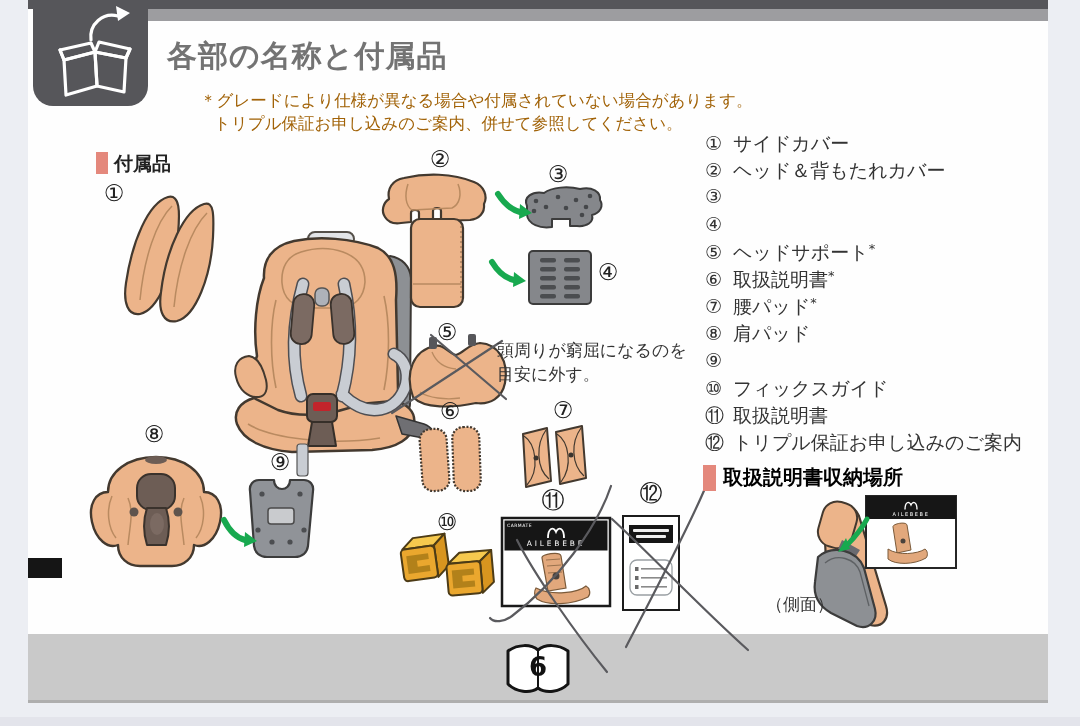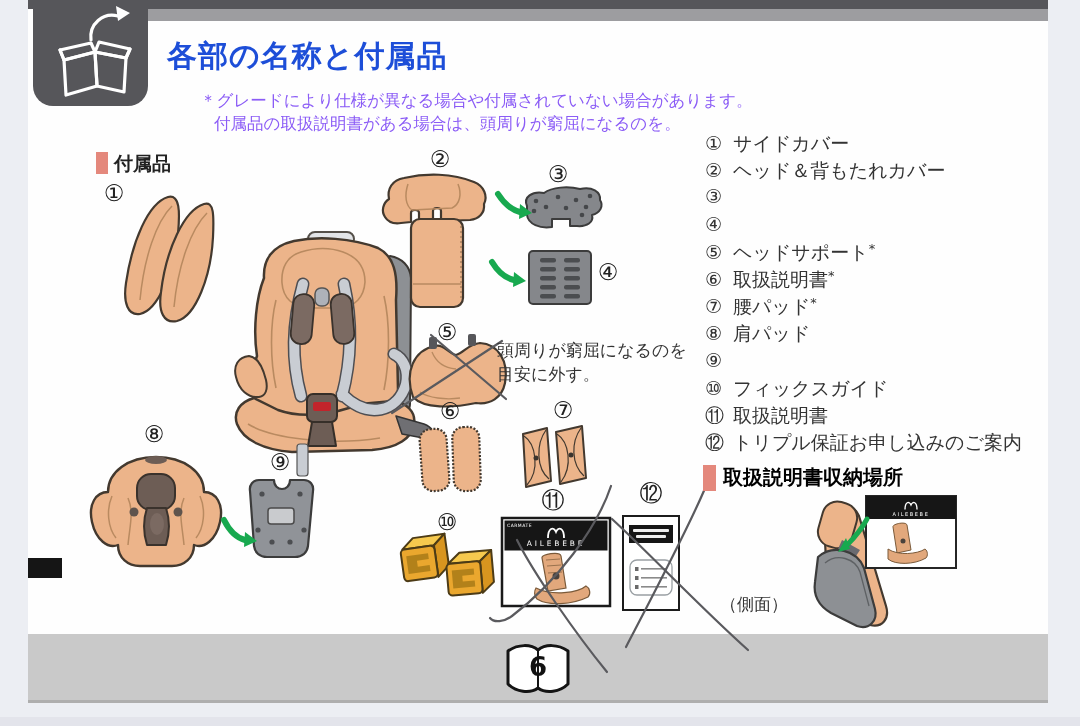--- a/index.html
+++ b/index.html
@@ -17,7 +17,7 @@
   #black-tab{left:28px;top:558px;width:34px;height:20px;background:#151515;z-index:3;}
   .art{left:0;top:0;width:1080px;height:726px;z-index:5;pointer-events:none;}
   .txt{z-index:6;color:#8b5cf6;white-space:nowrap;}
-  #title{left:167px;top:36px;font-size:30px;font-weight:bold;color:#1d4ed8;letter-spacing:1px;}
+  #title{left:167px;top:36px;font-size:30px;font-weight:bold;color:#737373;letter-spacing:1px;}
   #note1{left:200px;top:90px;font-size:16.5px;}
   #note2{left:214px;top:113px;font-size:16.5px;}
   .bullet{background:#e4887c;z-index:6;}

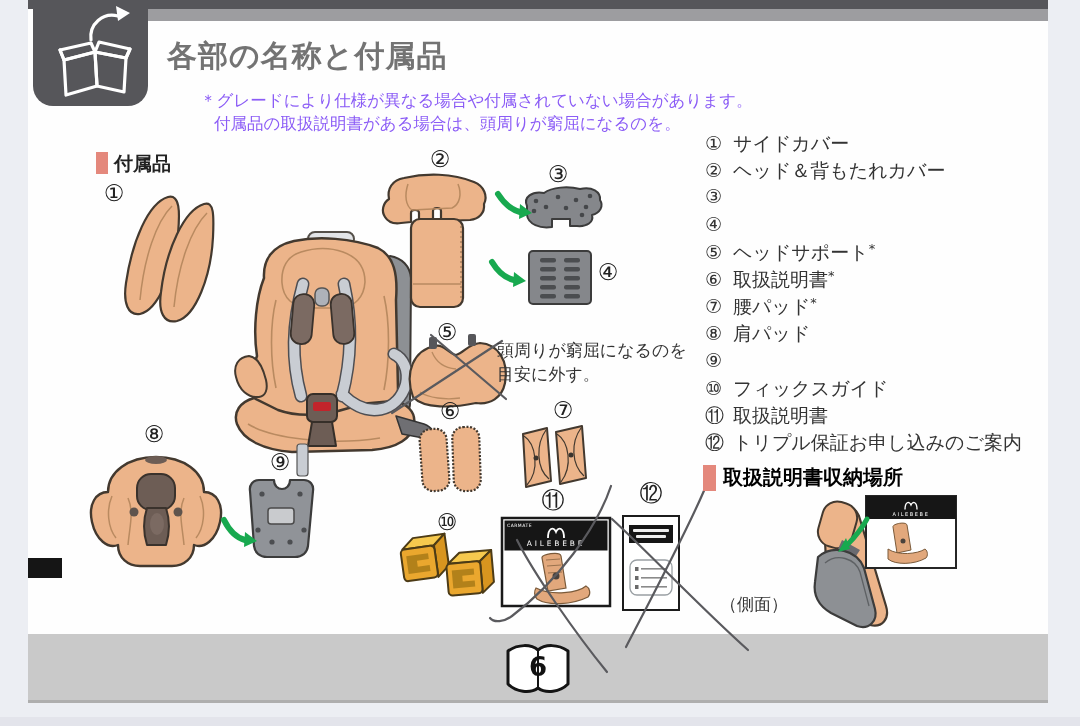--- a/index.html
+++ b/index.html
@@ -16,7 +16,7 @@
               border-bottom:3px solid #aeaeae;z-index:2;}
   #black-tab{left:28px;top:558px;width:34px;height:20px;background:#151515;z-index:3;}
   .art{left:0;top:0;width:1080px;height:726px;z-index:5;pointer-events:none;}
-  .txt{z-index:6;color:#8b5cf6;white-space:nowrap;}
+  .txt{z-index:6;color:#a16207;white-space:nowrap;}
   #title{left:167px;top:36px;font-size:30px;font-weight:bold;color:#737373;letter-spacing:1px;}
   #note1{left:200px;top:90px;font-size:16.5px;}
   #note2{left:214px;top:113px;font-size:16.5px;}

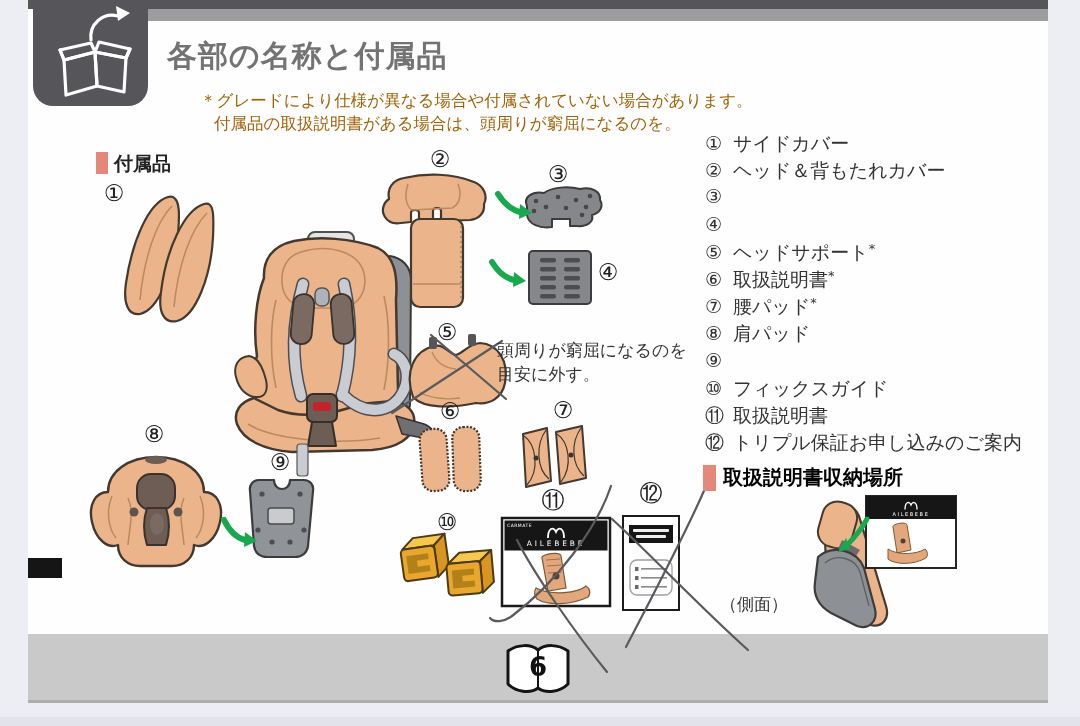--- a/index.html
+++ b/index.html
@@ -63,7 +63,7 @@
 
 <div class="abs txt" id="title">各部の名称と付属品</div>
 <div class="abs txt" id="note1">＊グレードにより仕様が異なる場合や付属されていない場合があります。</div>
-<div class="abs txt" id="note2">付属品の取扱説明書がある場合は、頭周りが窮屈になるのを。</div>
+<div class="abs txt" id="note2">トリプル保証お申し込みのご案内、併せて参照してください。</div>
 <div class="abs bullet" id="fuzoku-bullet"></div>
 <div class="abs txt" id="fuzoku-label">付属品</div>
 <div class="abs" id="parts-list">

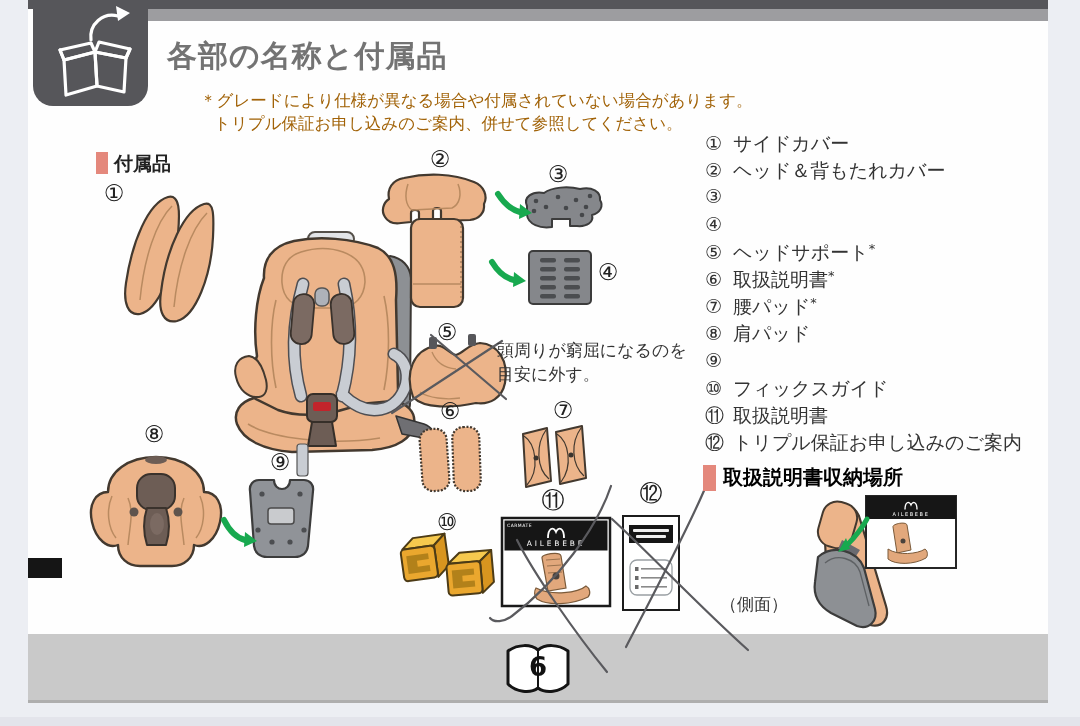--- a/index.html
+++ b/index.html
@@ -31,7 +31,7 @@
   .ast{font-size:13px;position:relative;top:-6px;}
   #callout1{left:497px;top:339px;font-size:17px;color:#333;}
   #callout2{left:497px;top:363px;font-size:17px;color:#333;}
-  #side-label{left:720px;top:593px;font-size:17px;color:#333;}
+  #side-label{left:766px;top:593px;font-size:17px;color:#333;}
   .fig-marker{position:absolute;transform:translate(-50%,-50%);font-size:23px;color:#222;
               z-index:6;white-space:nowrap;}
   #page-num{left:538px;top:667px;transform:translate(-50%,-50%);font-size:26px;

